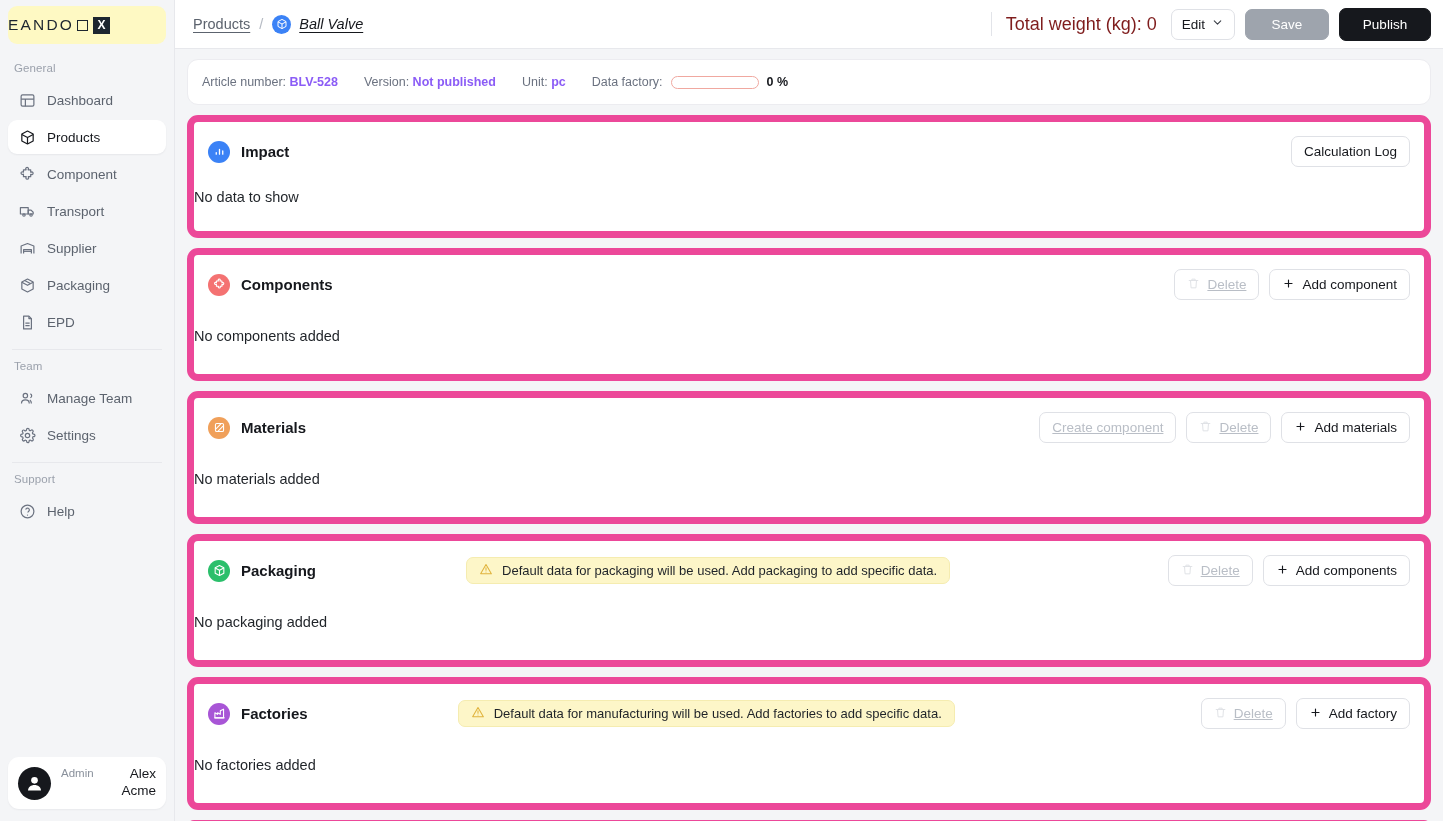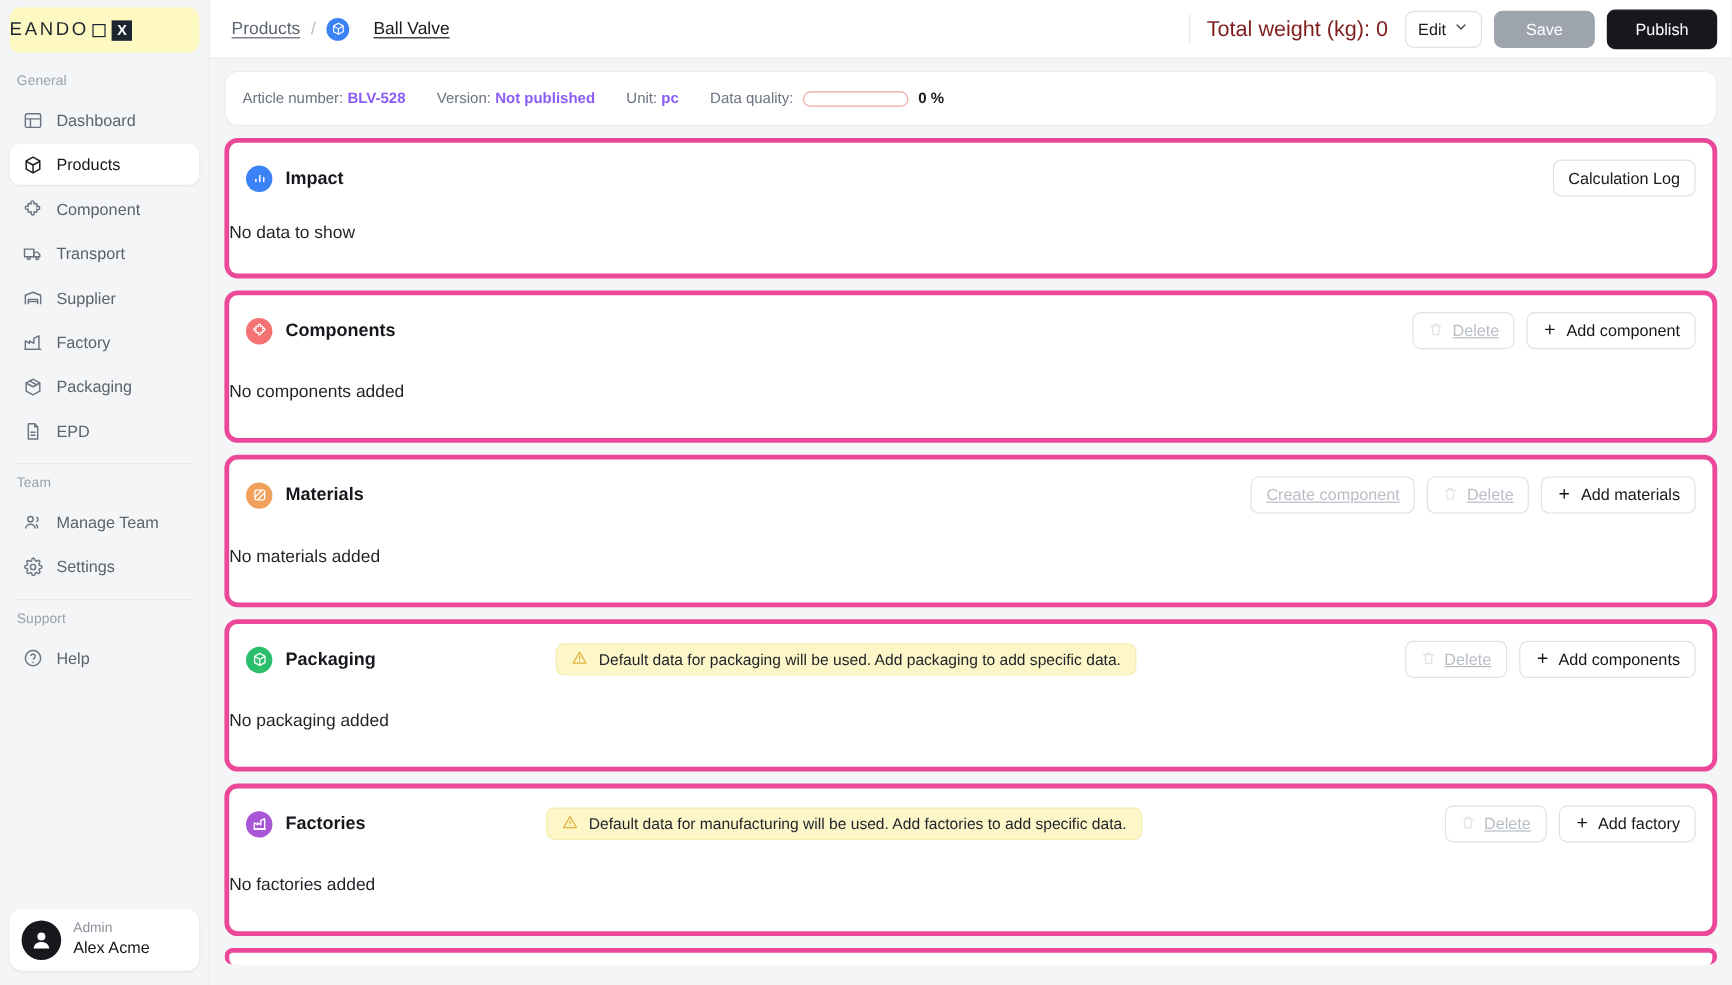--- a/index.html
+++ b/index.html
@@ -151,8 +151,8 @@
   }
   .crumb-sep { color: #b4b9c2; }
   .crumb-current {
-    display: flex; align-items: center; gap: 20px;
-    color: #16181d; font-weight: 500;
+    display: flex; align-items: center; gap: 8px;
+    color: #16181d; font-weight: 500; font-style: italic;
   }
   .crumb-current .label {
     text-decoration: underline; text-underline-offset: 2.5px; cursor: pointer;

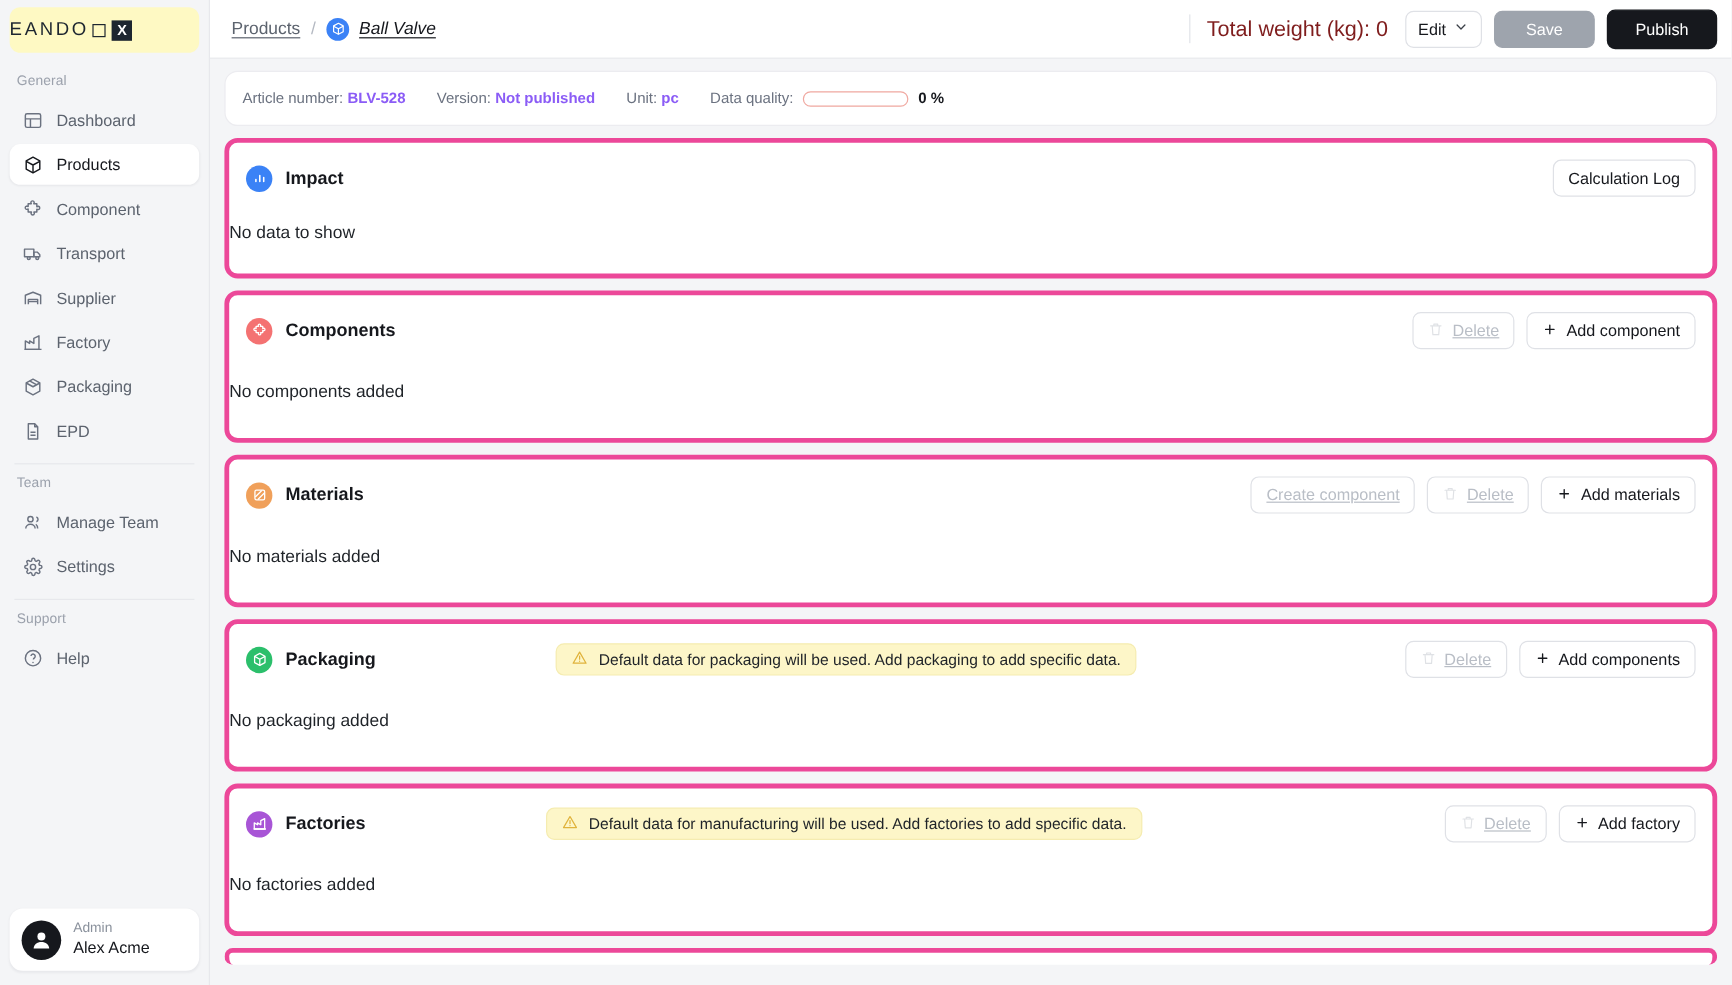--- a/index.html
+++ b/index.html
@@ -493,7 +493,7 @@
         <b>pc</b>
       </span>
       <span class="dq">
-        <span>Data quality:</span>
+        <span>Data factory:</span>
         <span class="dq-track">
           <span class="dq-fill" id="dq-fill" style="width: 0%;"></span>
         </span>

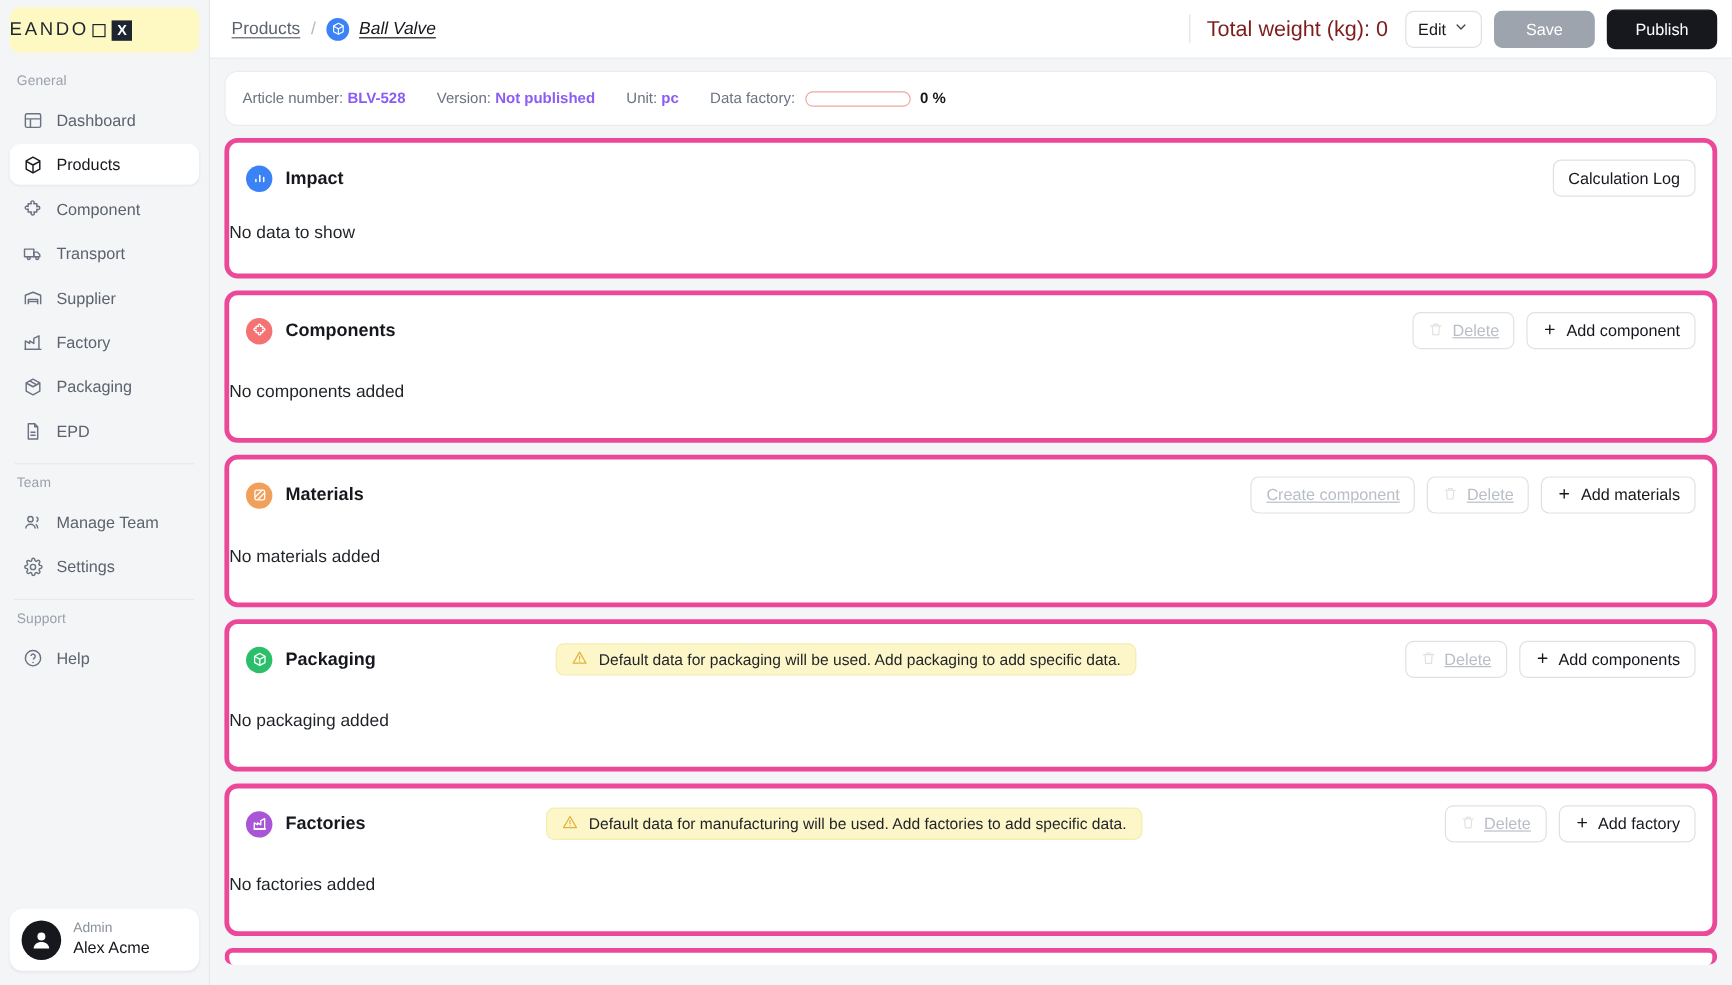--- a/index.html
+++ b/index.html
@@ -232,7 +232,7 @@
 
   .card {
     background: #ffffff;
-    border: 4px solid #ec4899;
+    border: 7px solid #ec4899;
     border-radius: 11px;
     flex: none;
   }

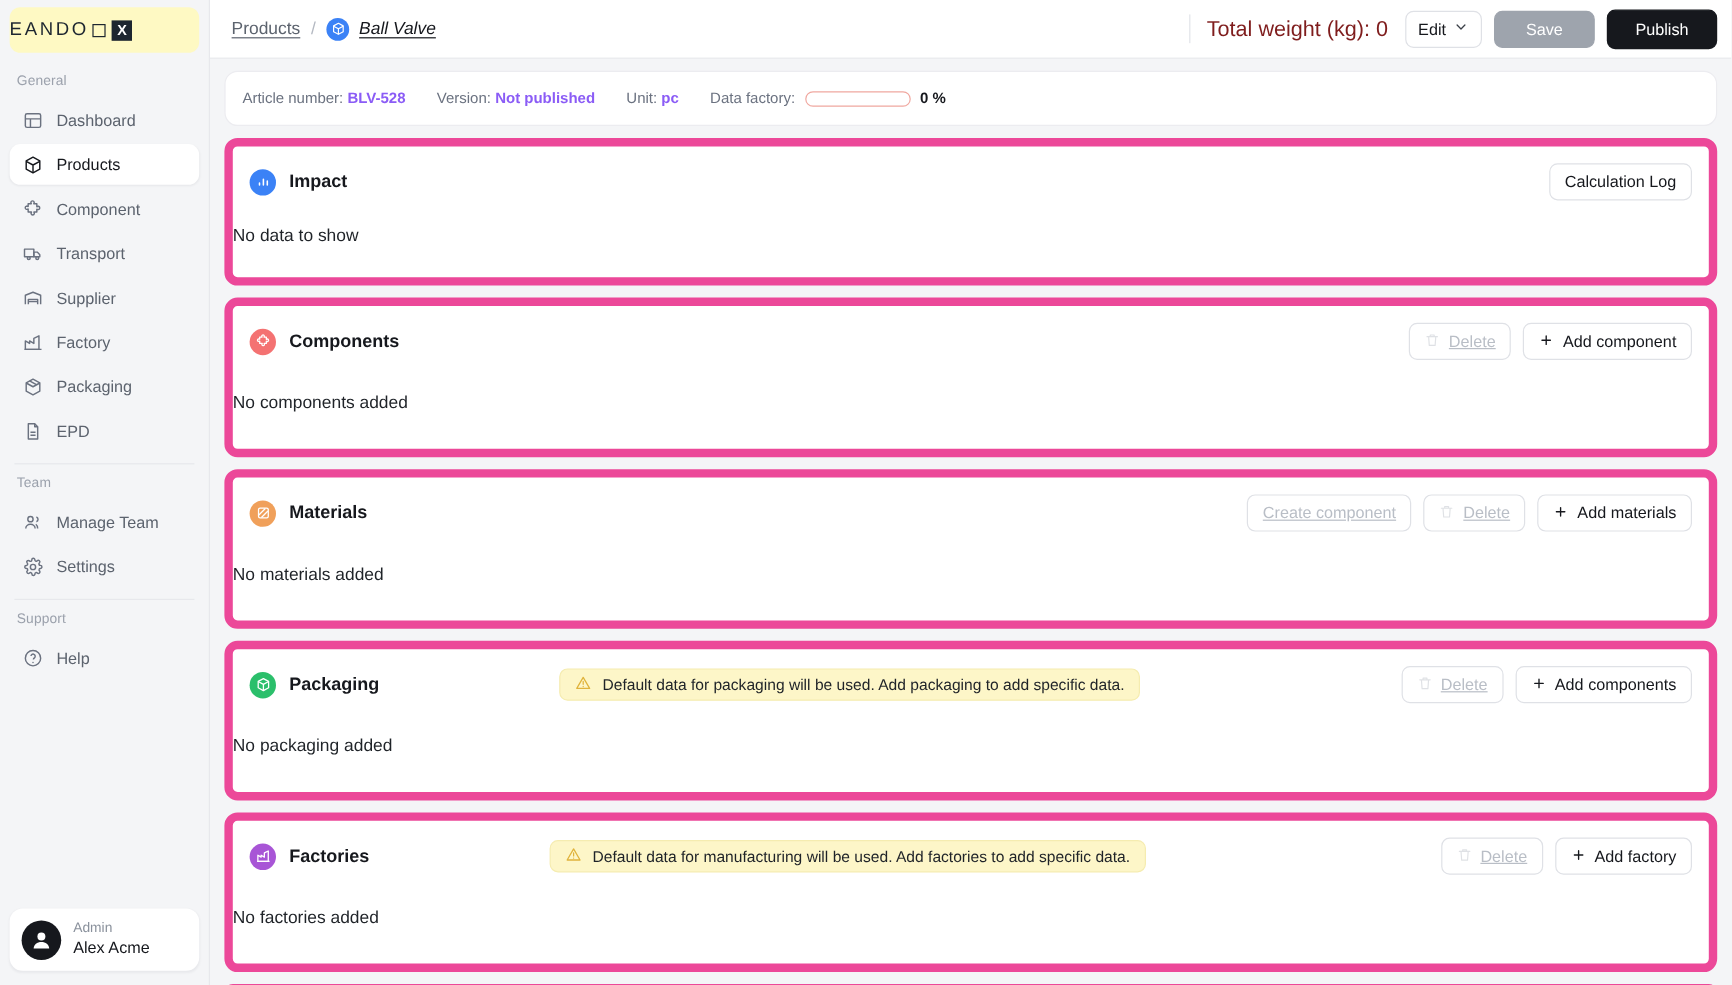--- a/index.html
+++ b/index.html
@@ -352,15 +352,6 @@
           <span>Supplier</span>
         </div>
 
-        <div class="nav-item">
-          <span class="ic">
-            <svg viewBox="0 0 24 24" fill="none" stroke="#6b7280" stroke-width="1.7" stroke-linejoin="round">
-                <path d="M3 20V10l5 3V10l5 3V7l6-3v16z"></path>
-                <path d="M2 20h20"></path>
-              </svg>
-          </span>
-          <span>Factory</span>
-        </div>
 
         <div class="nav-item">
           <span class="ic">

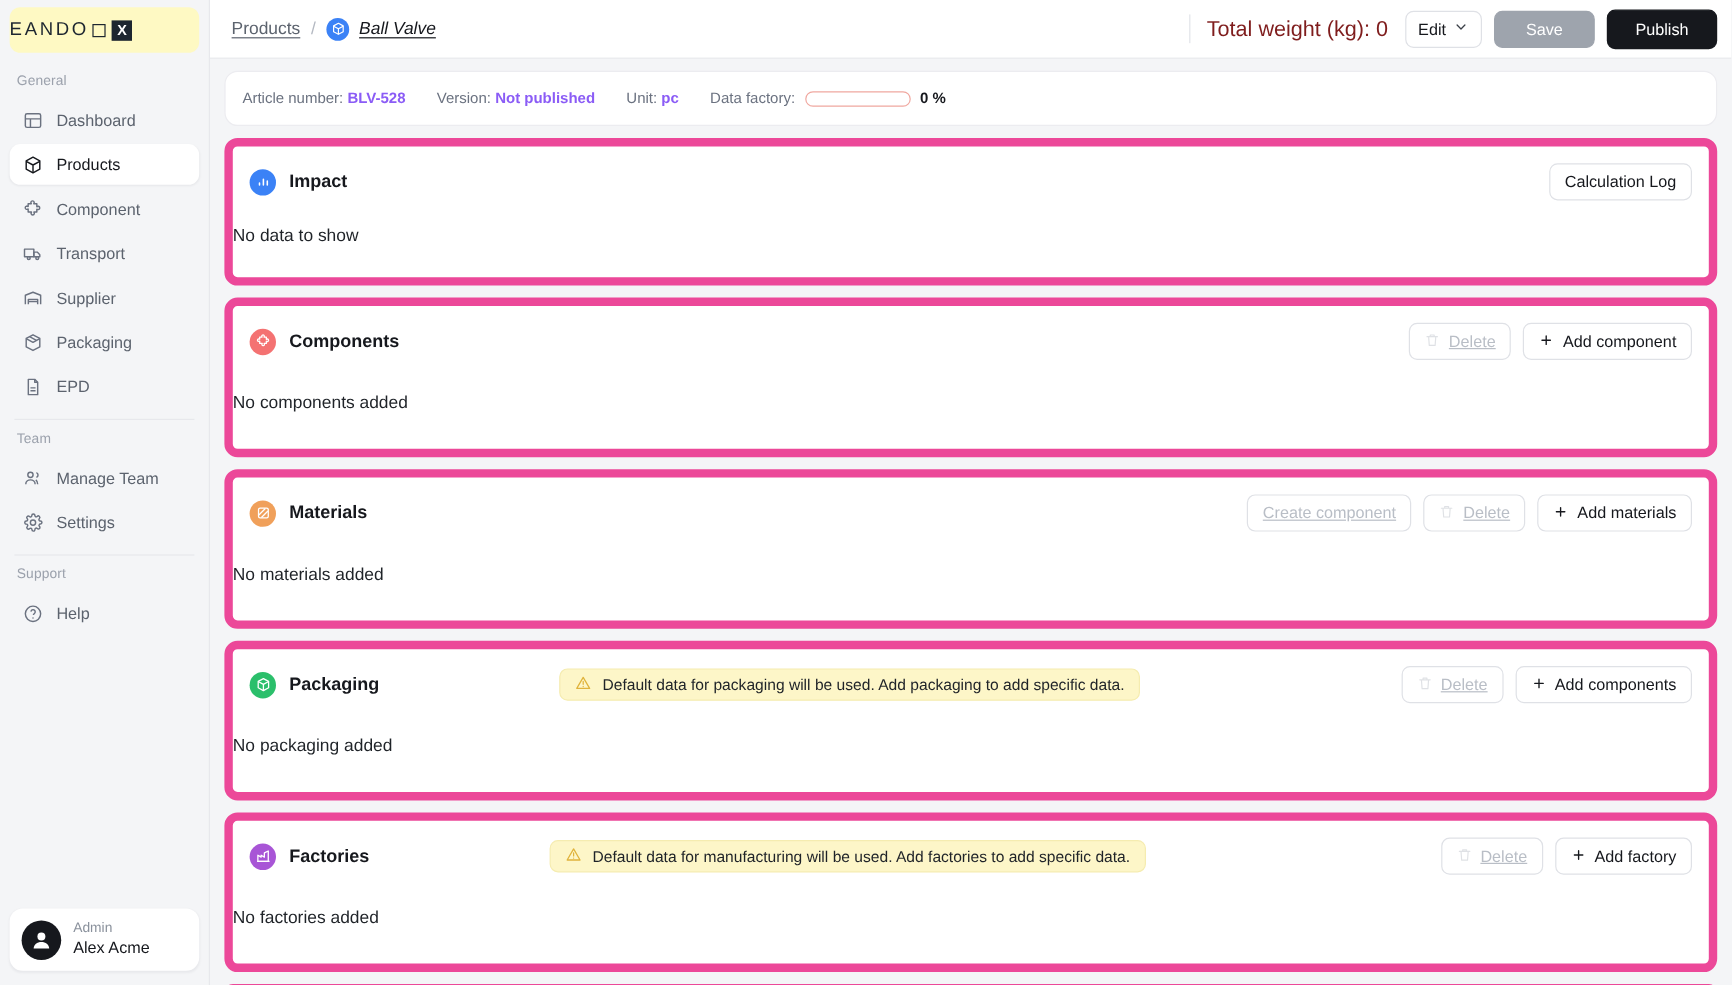--- a/index.html
+++ b/index.html
@@ -118,7 +118,7 @@
     display: flex; align-items: center; justify-content: center;
     flex: none;
   }
-  .user-meta { display: flex; flex-direction: column; line-height: 1.25; }
+  .user-meta { display: flex; flex-direction: row; line-height: 1.25; text-align: right; }
   .user-role { font-size: 11.5px; color: #8a919c; }
   .user-name { font-size: 13.5px; color: #16181d; }
 

